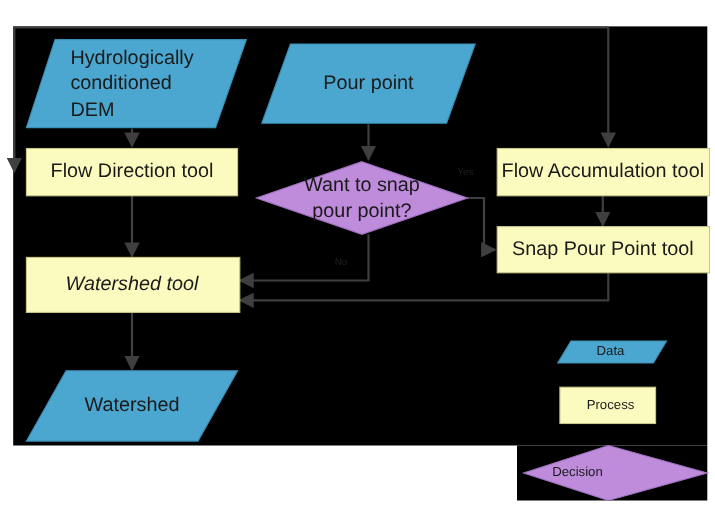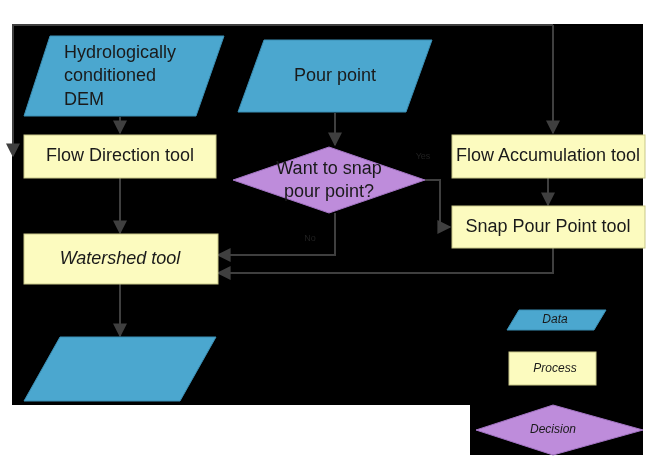--- a/index.html
+++ b/index.html
@@ -37,7 +37,7 @@
     display:flex;align-items:center;justify-content:center;
   }
   .lbl-node{font-size:18px;}
-  .lbl-legend{font-size:12px;font-style:italic;}
+  .lbl-legend{font-size:12px;}
   .lbl-edge{font-size:9px;color:#202020;}
 
   .n-dem     {left:24px; top:36px;  width:200px;height:80px; justify-content:flex-start; padding-left:40px; text-align:left;}

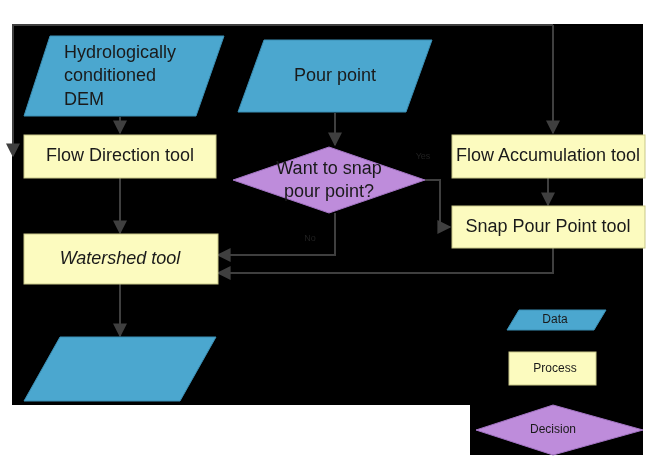--- a/index.html
+++ b/index.html
@@ -127,6 +127,7 @@
   <div class="lbl lbl-node n-flowacc">Flow Accumulation tool</div>
   <div class="lbl lbl-node n-snap">Snap Pour Point tool</div>
   <div class="lbl lbl-node n-watershedtool">Watershed tool</div>
+  <div class="lbl lbl-node n-watershed">Watershed</div>
 
   <div class="lbl lbl-edge e-yes">Yes</div>
   <div class="lbl lbl-edge e-no">No</div>

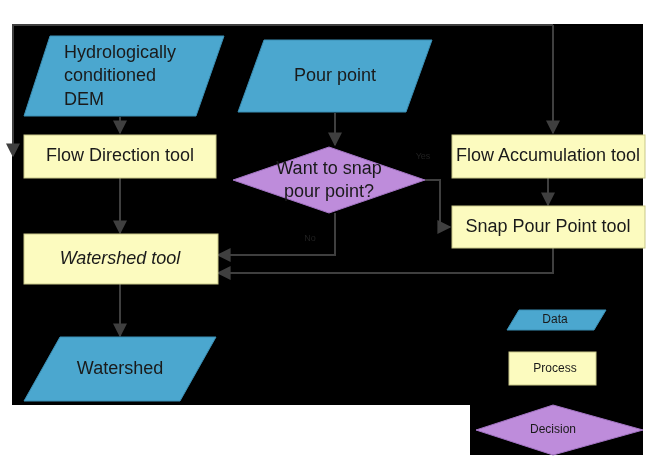--- a/index.html
+++ b/index.html
@@ -54,7 +54,7 @@
 
   .l-data    {left:506px;top:310px;width:98px;height:20px;}
   .l-process {left:506px;top:354px;width:98px;height:30px;}
-  .l-decision{left:498px;top:415px;width:110px;height:30px;}
+  .l-decision{left:470px;top:415px;width:110px;height:30px;}
 </style>
 </head>
 <body>

